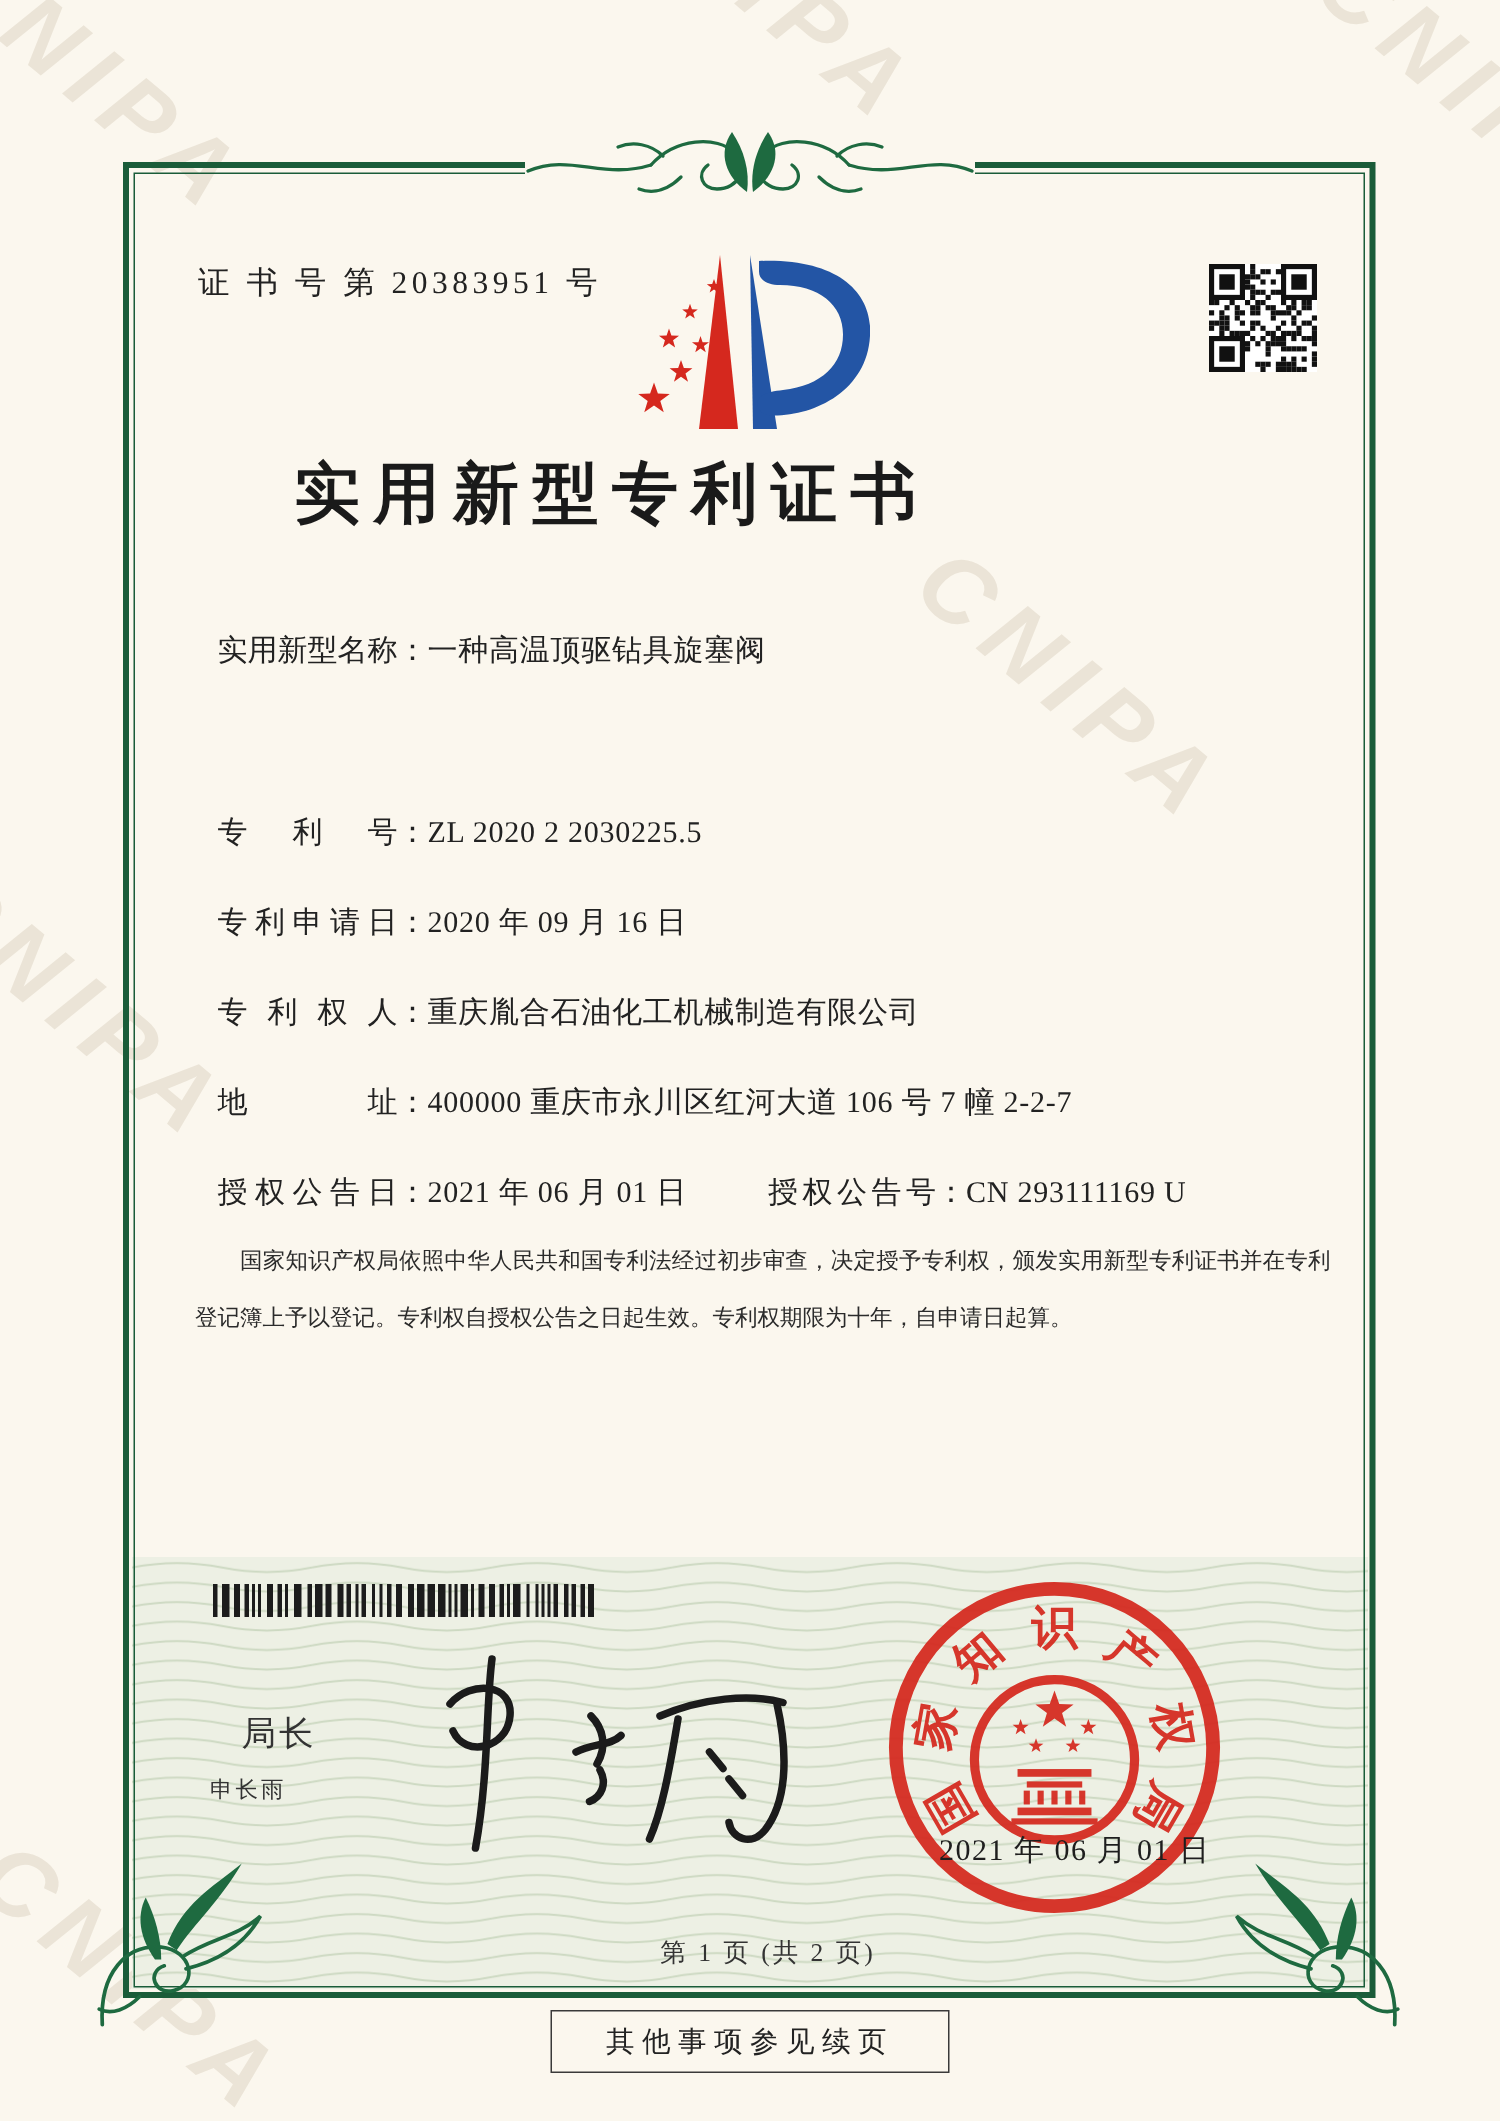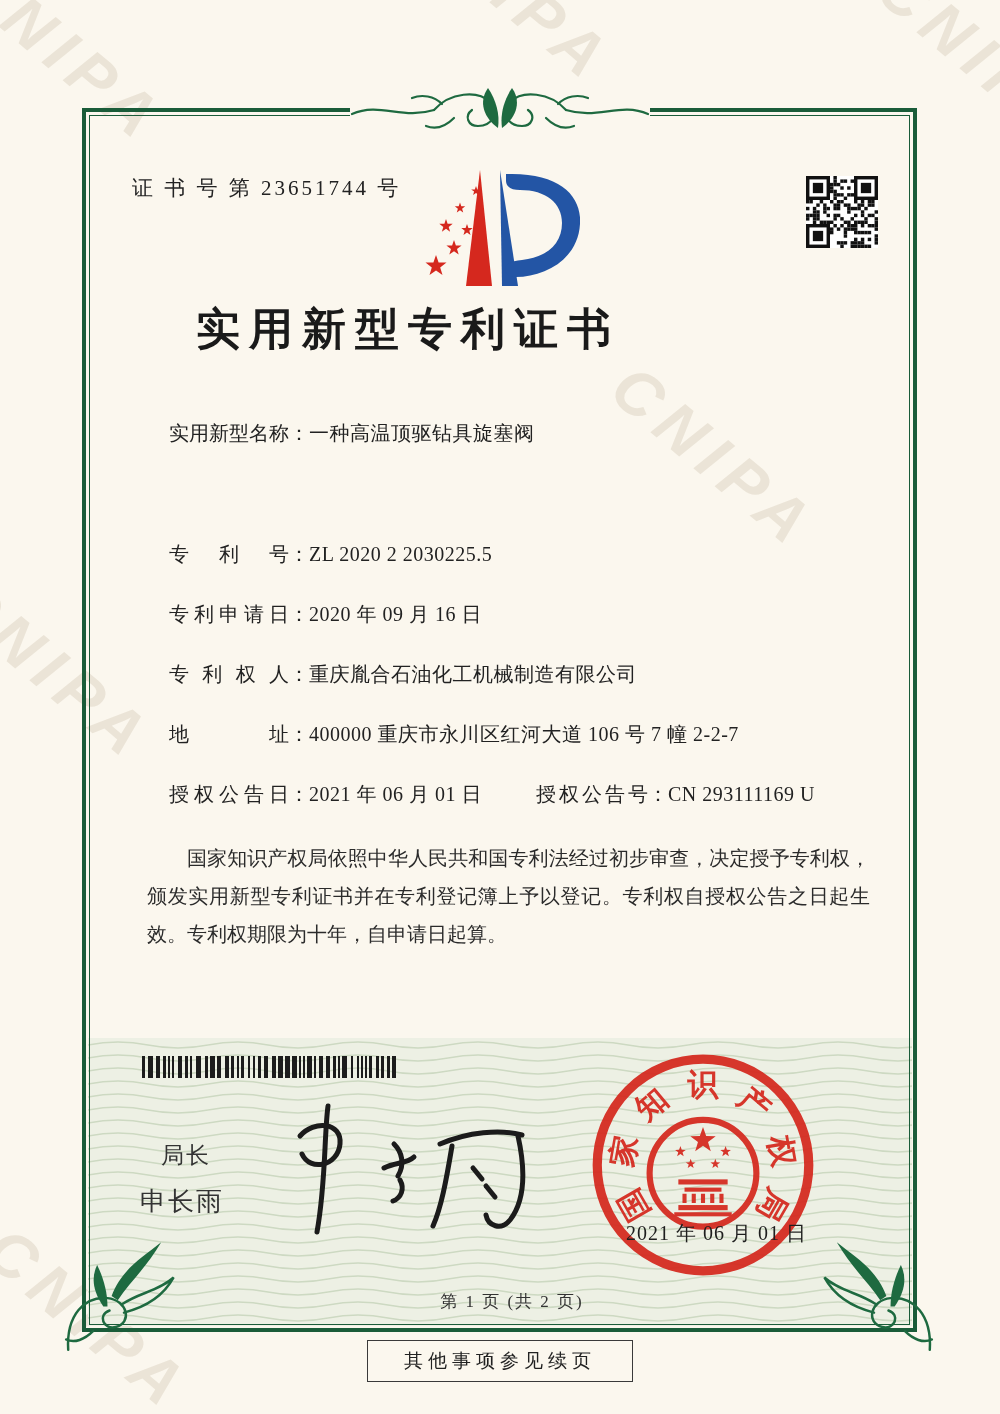--- a/index.html
+++ b/index.html
@@ -137,7 +137,7 @@
 
 <div class="content">
 
-  <div class="cert-no">证 书 号 第 23651744 号</div>
+  <div class="cert-no">证 书 号 第 20383951 号</div>
 
   <svg class="logo" width="160" height="125" viewBox="0 0 160 125">
     <g fill="#2355a5">

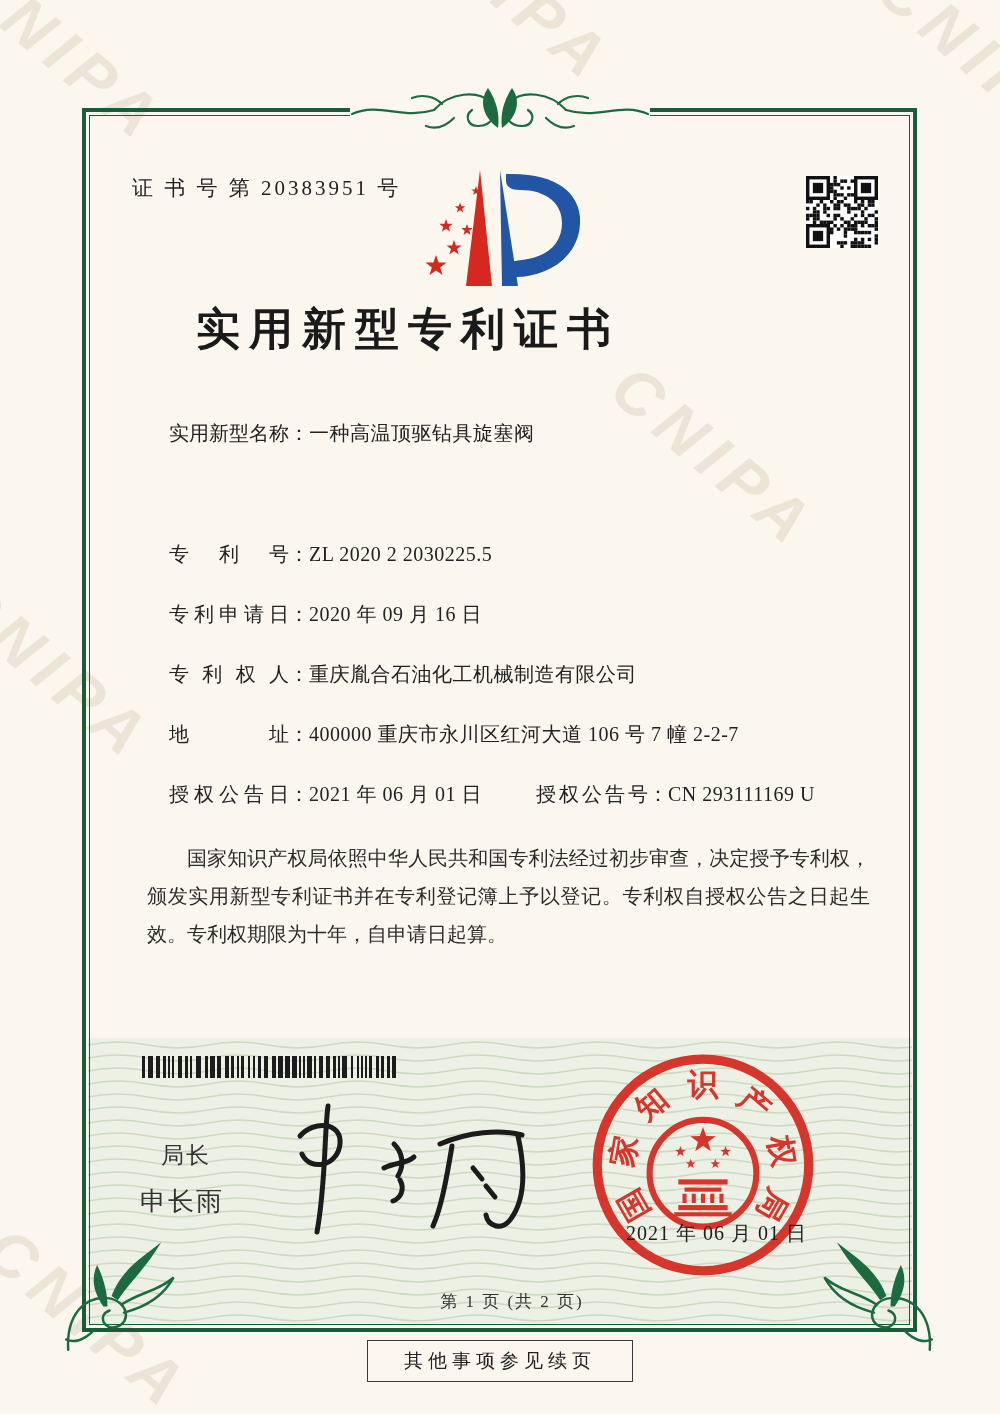--- a/index.html
+++ b/index.html
@@ -36,7 +36,7 @@
     position:absolute;left:0;top:300px;width:816px;text-align:center;
     font-size:44px;font-weight:bold;letter-spacing:9px;color:#1a1a1a;
   }
-  .field-row{position:absolute;left:145px;width:760px;font-size:20px;white-space:nowrap;margin-left:24px;}
+  .field-row{position:absolute;left:145px;width:760px;font-size:20px;white-space:nowrap;}
   .f-label{
     display:inline-block;width:120px;vertical-align:bottom;
     text-align:justify;text-align-last:justify;

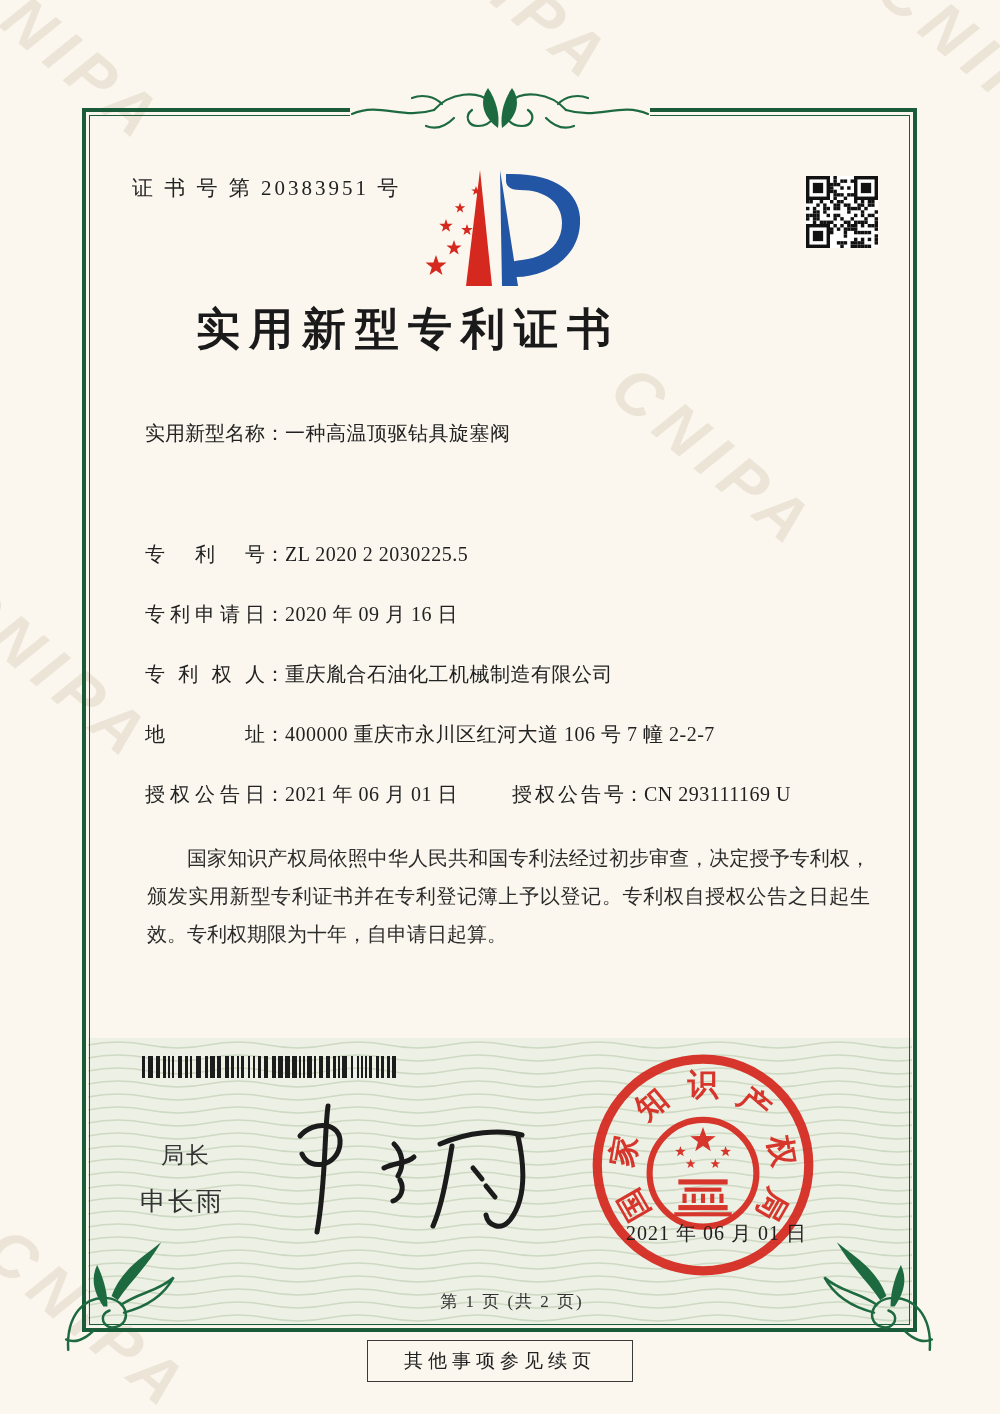--- a/index.html
+++ b/index.html
@@ -46,7 +46,7 @@
   .pair2{position:absolute;left:367px;top:0;}
   .paras{position:absolute;left:130px;top:822px;width:757px;}
   .body-para{
-    margin:17px;font-size:20px;line-height:38px;text-align:justify;
+    margin:0;font-size:15px;line-height:38px;text-align:justify;
     text-indent:2em;color:#2b2b2b;
   }
   .barcode{position:absolute;left:142px;top:1056px;}

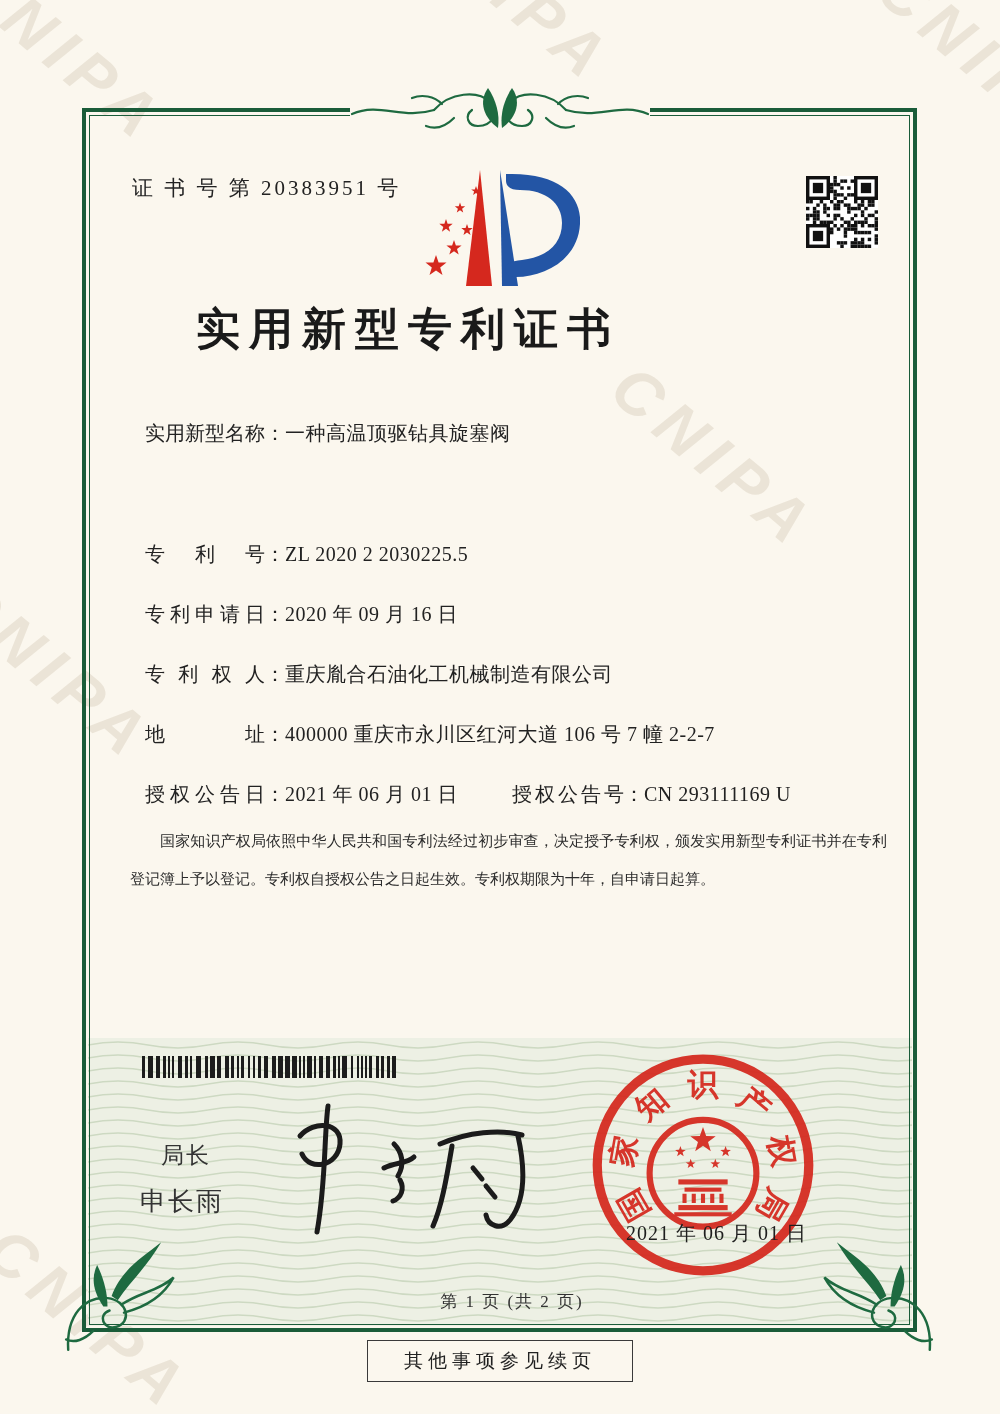--- a/index.html
+++ b/index.html
@@ -52,7 +52,7 @@
   .barcode{position:absolute;left:142px;top:1056px;}
   .director-title{position:absolute;left:140px;top:1140px;font-size:23px;
     font-family:"Liberation Sans","DejaVu Sans",sans-serif;color:#333;letter-spacing:2px;margin-left:21px;}
-  .director-name{position:absolute;left:140px;top:1184px;font-size:26px;
+  .director-name{position:absolute;left:140px;top:1184px;font-size:15px;
     font-family:"Liberation Sans","DejaVu Sans",sans-serif;color:#333;letter-spacing:2px;}
   .signature{position:absolute;left:272px;top:1092px;}
   .seal{position:absolute;left:588px;top:1050px;opacity:0.93;}

